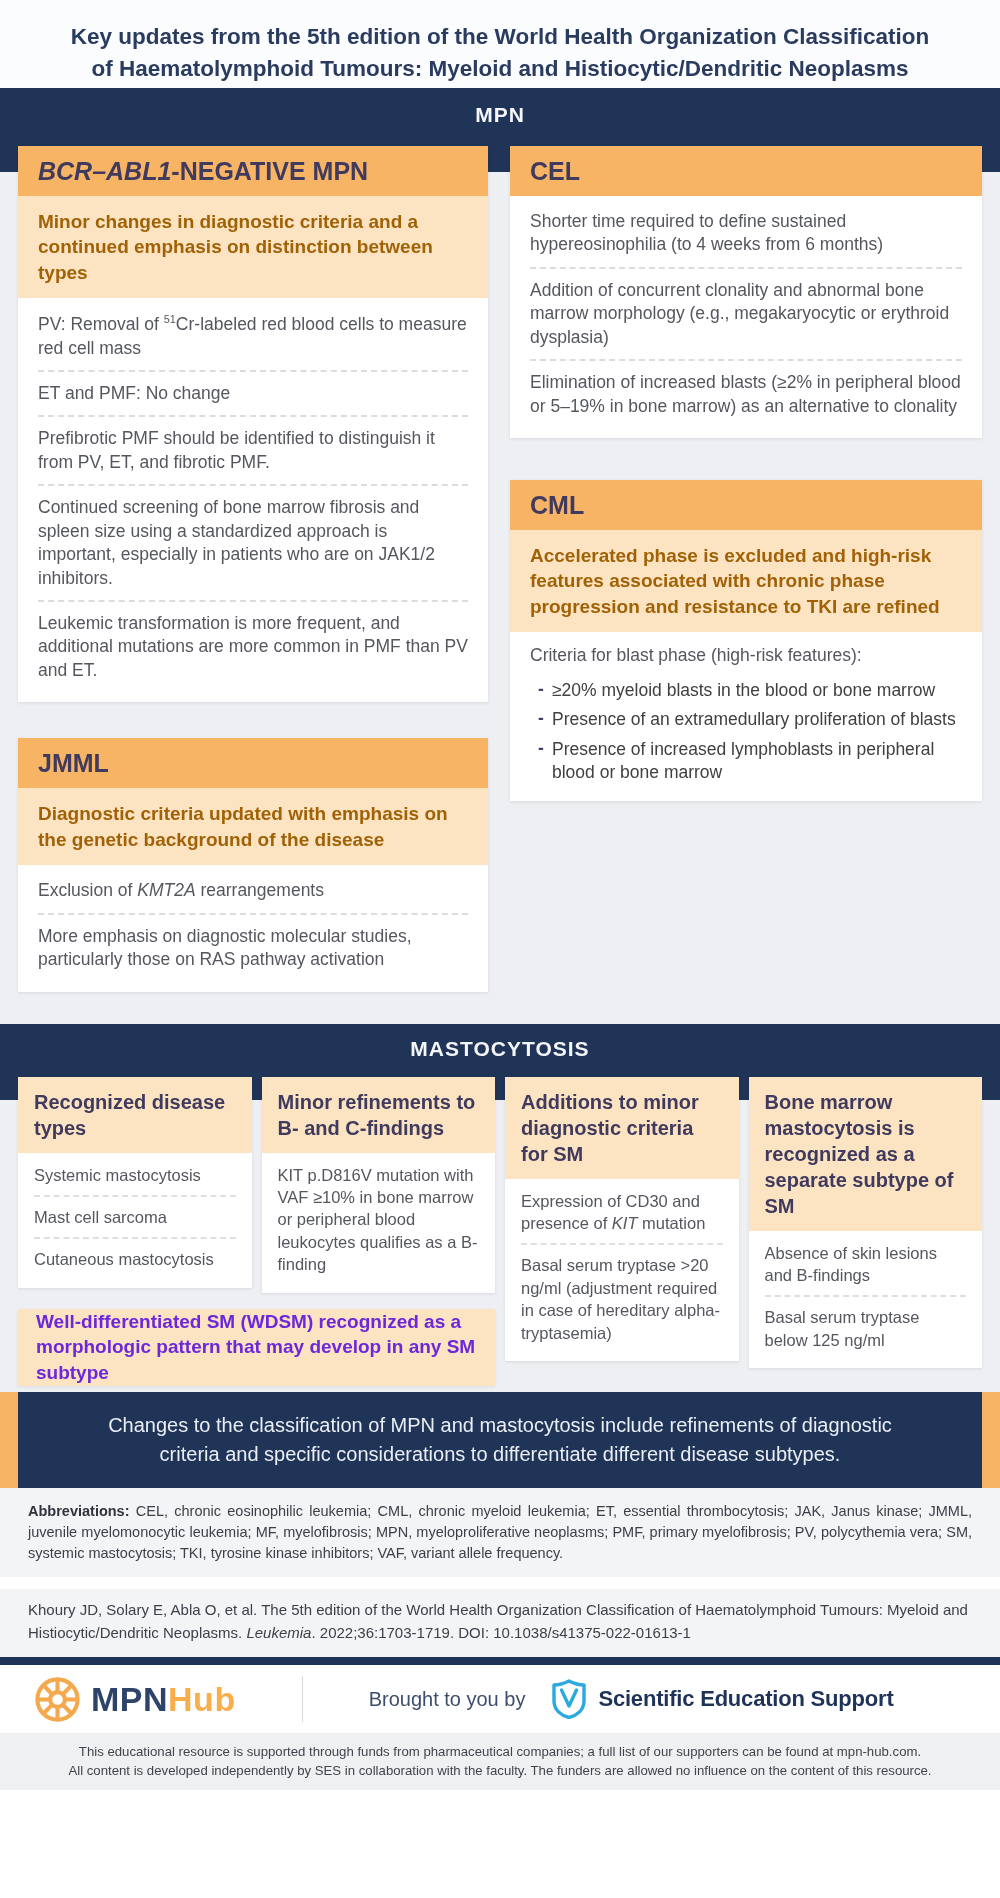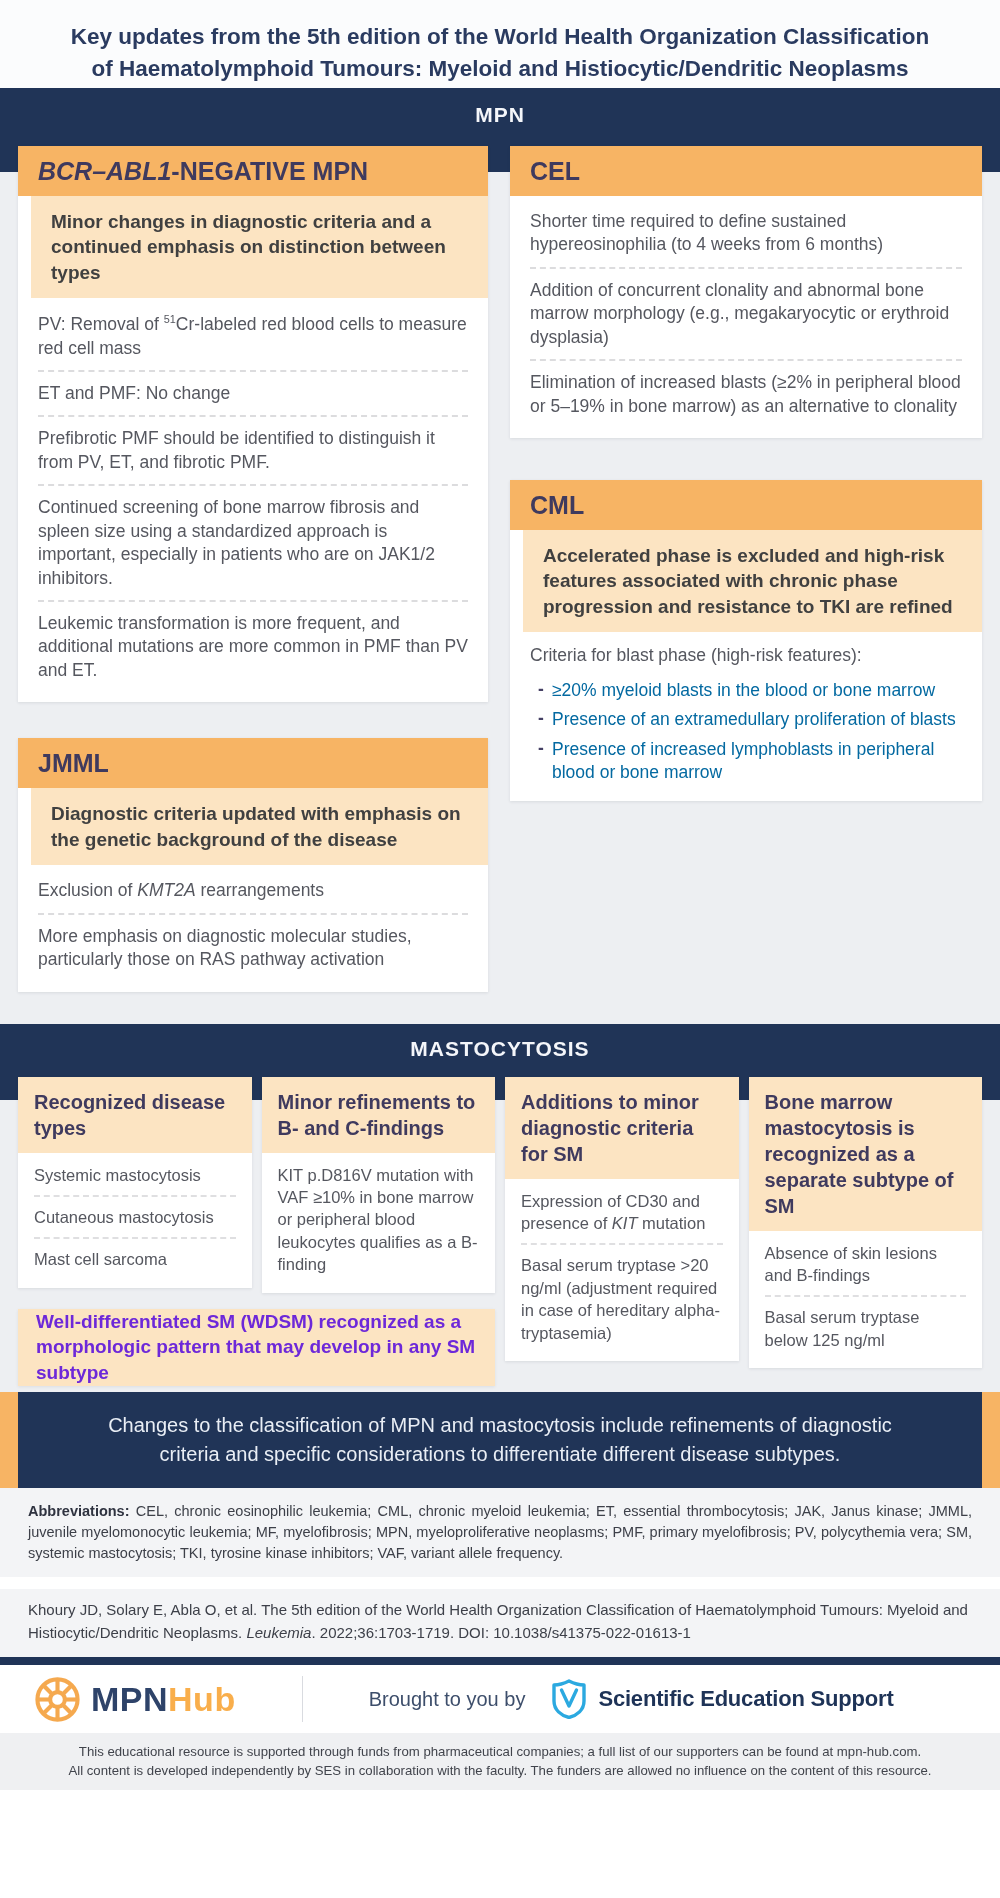--- a/index.html
+++ b/index.html
@@ -68,8 +68,7 @@
     font-size:19px;
     font-weight:bold;
     line-height:1.34;
-    color:#404040;
-    margin-left:13px;
+    color:#a16207;
   }
   .card-list{padding:4px 20px 10px;}
   .card-item{

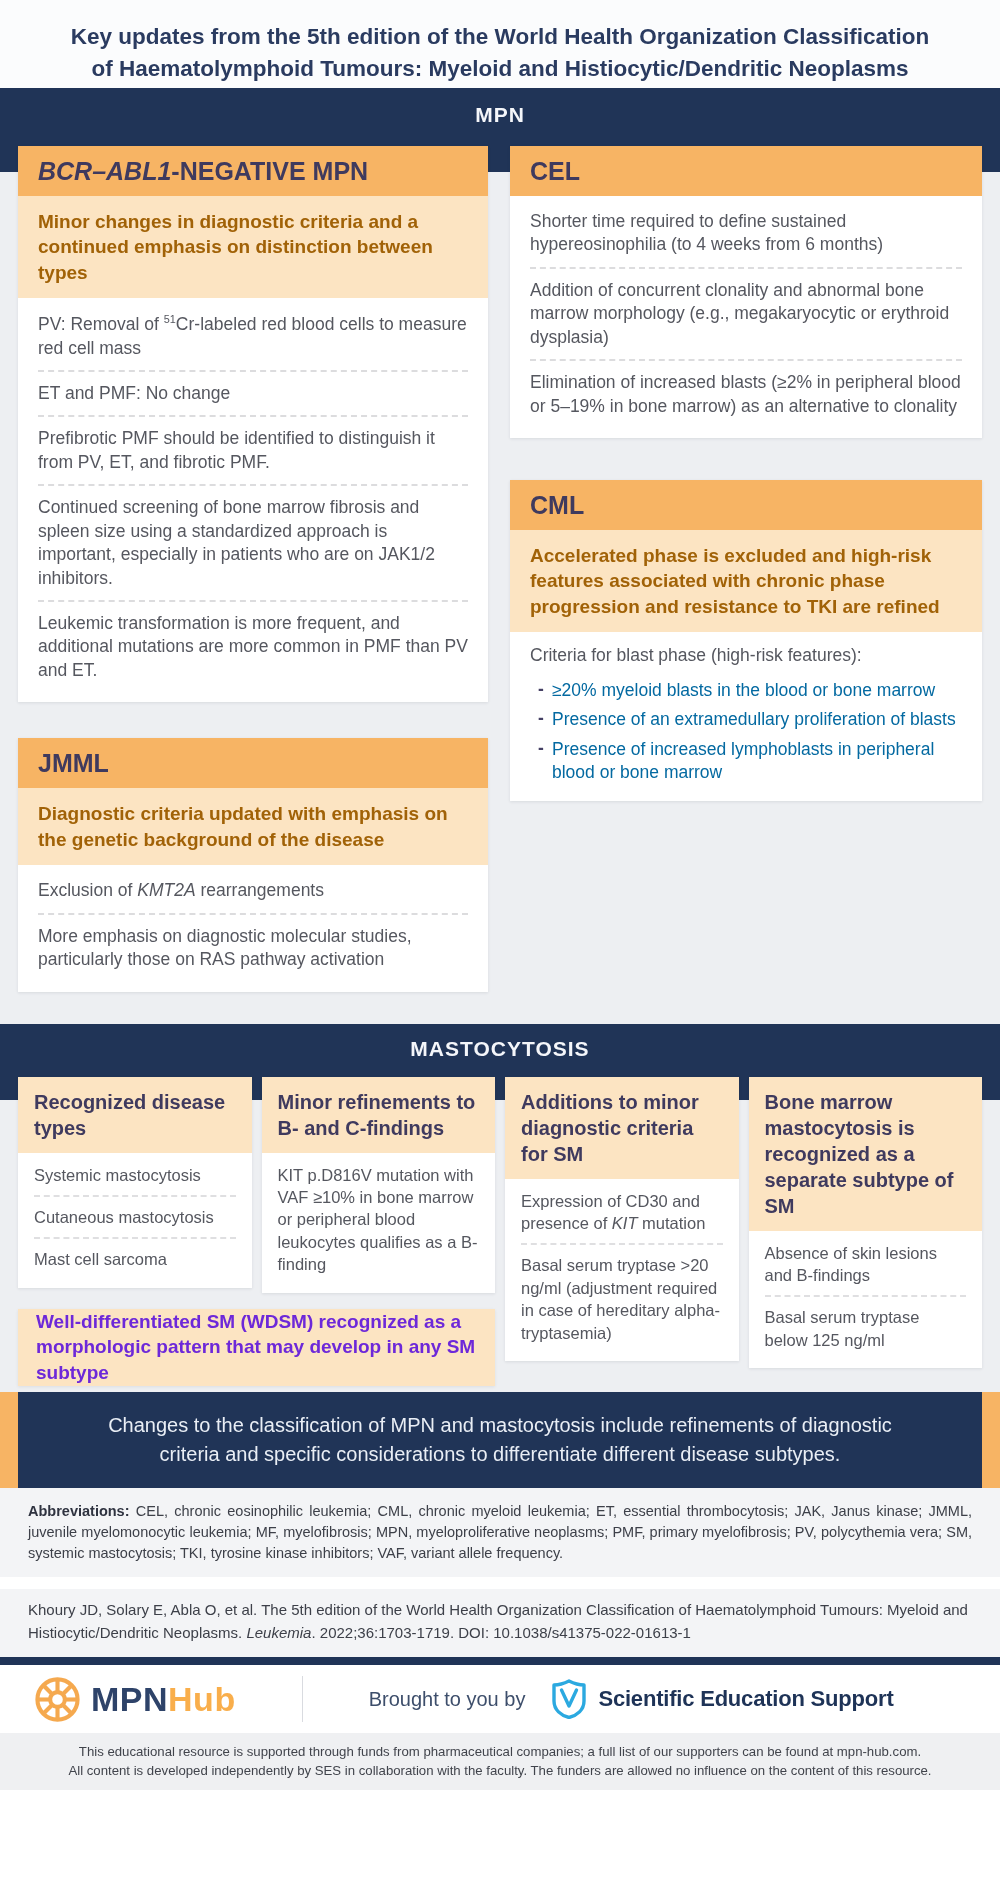--- a/index.html
+++ b/index.html
@@ -90,7 +90,7 @@
     padding:3px 0 3px 14px;
     font-size:17.5px;
     line-height:1.34;
-    color:#0369a1;
+    color:#404040;
   }
   .cml-bullets li::before{
     content:"-";

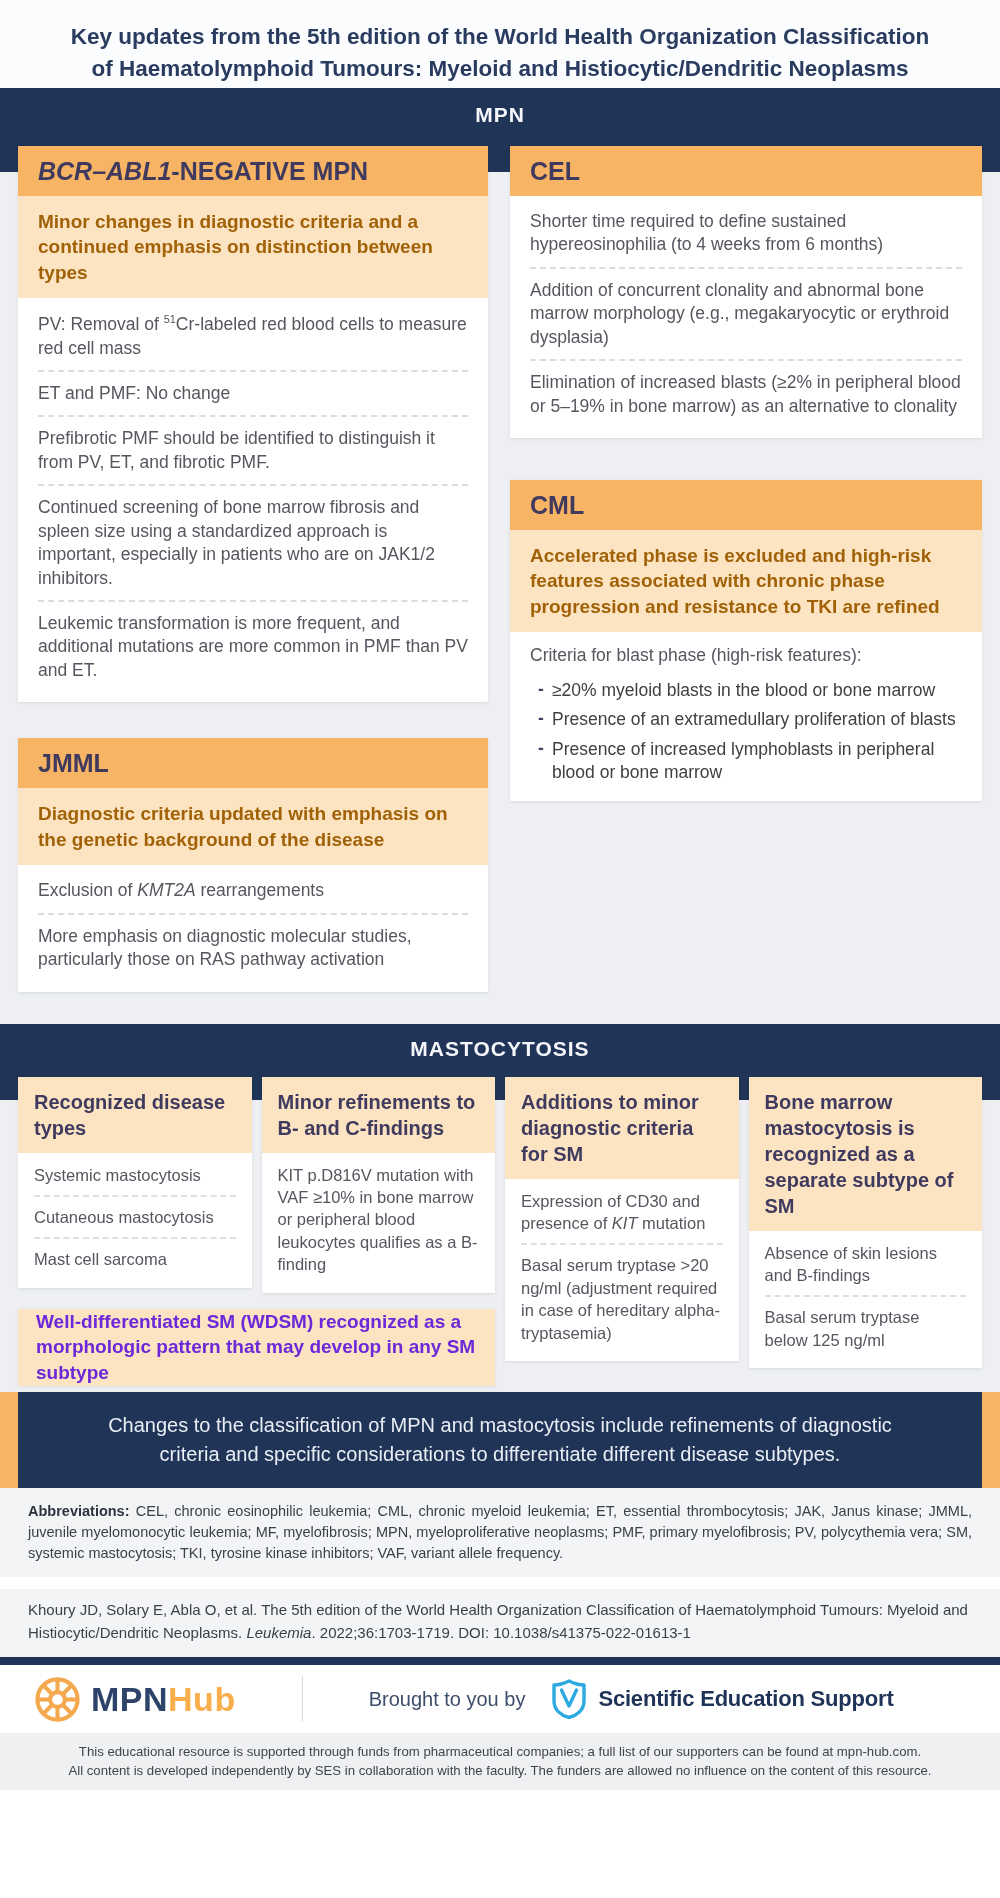--- a/index.html
+++ b/index.html
@@ -280,8 +280,8 @@
             <div class="m-header">Recognized disease types</div>
             <div class="m-list">
               <div class="m-item">Systemic mastocytosis</div>
+              <div class="m-item">Mast cell sarcoma</div>
               <div class="m-item">Cutaneous mastocytosis</div>
-              <div class="m-item">Mast cell sarcoma</div>
             </div>
           </div>
           <div class="card masto-card">

